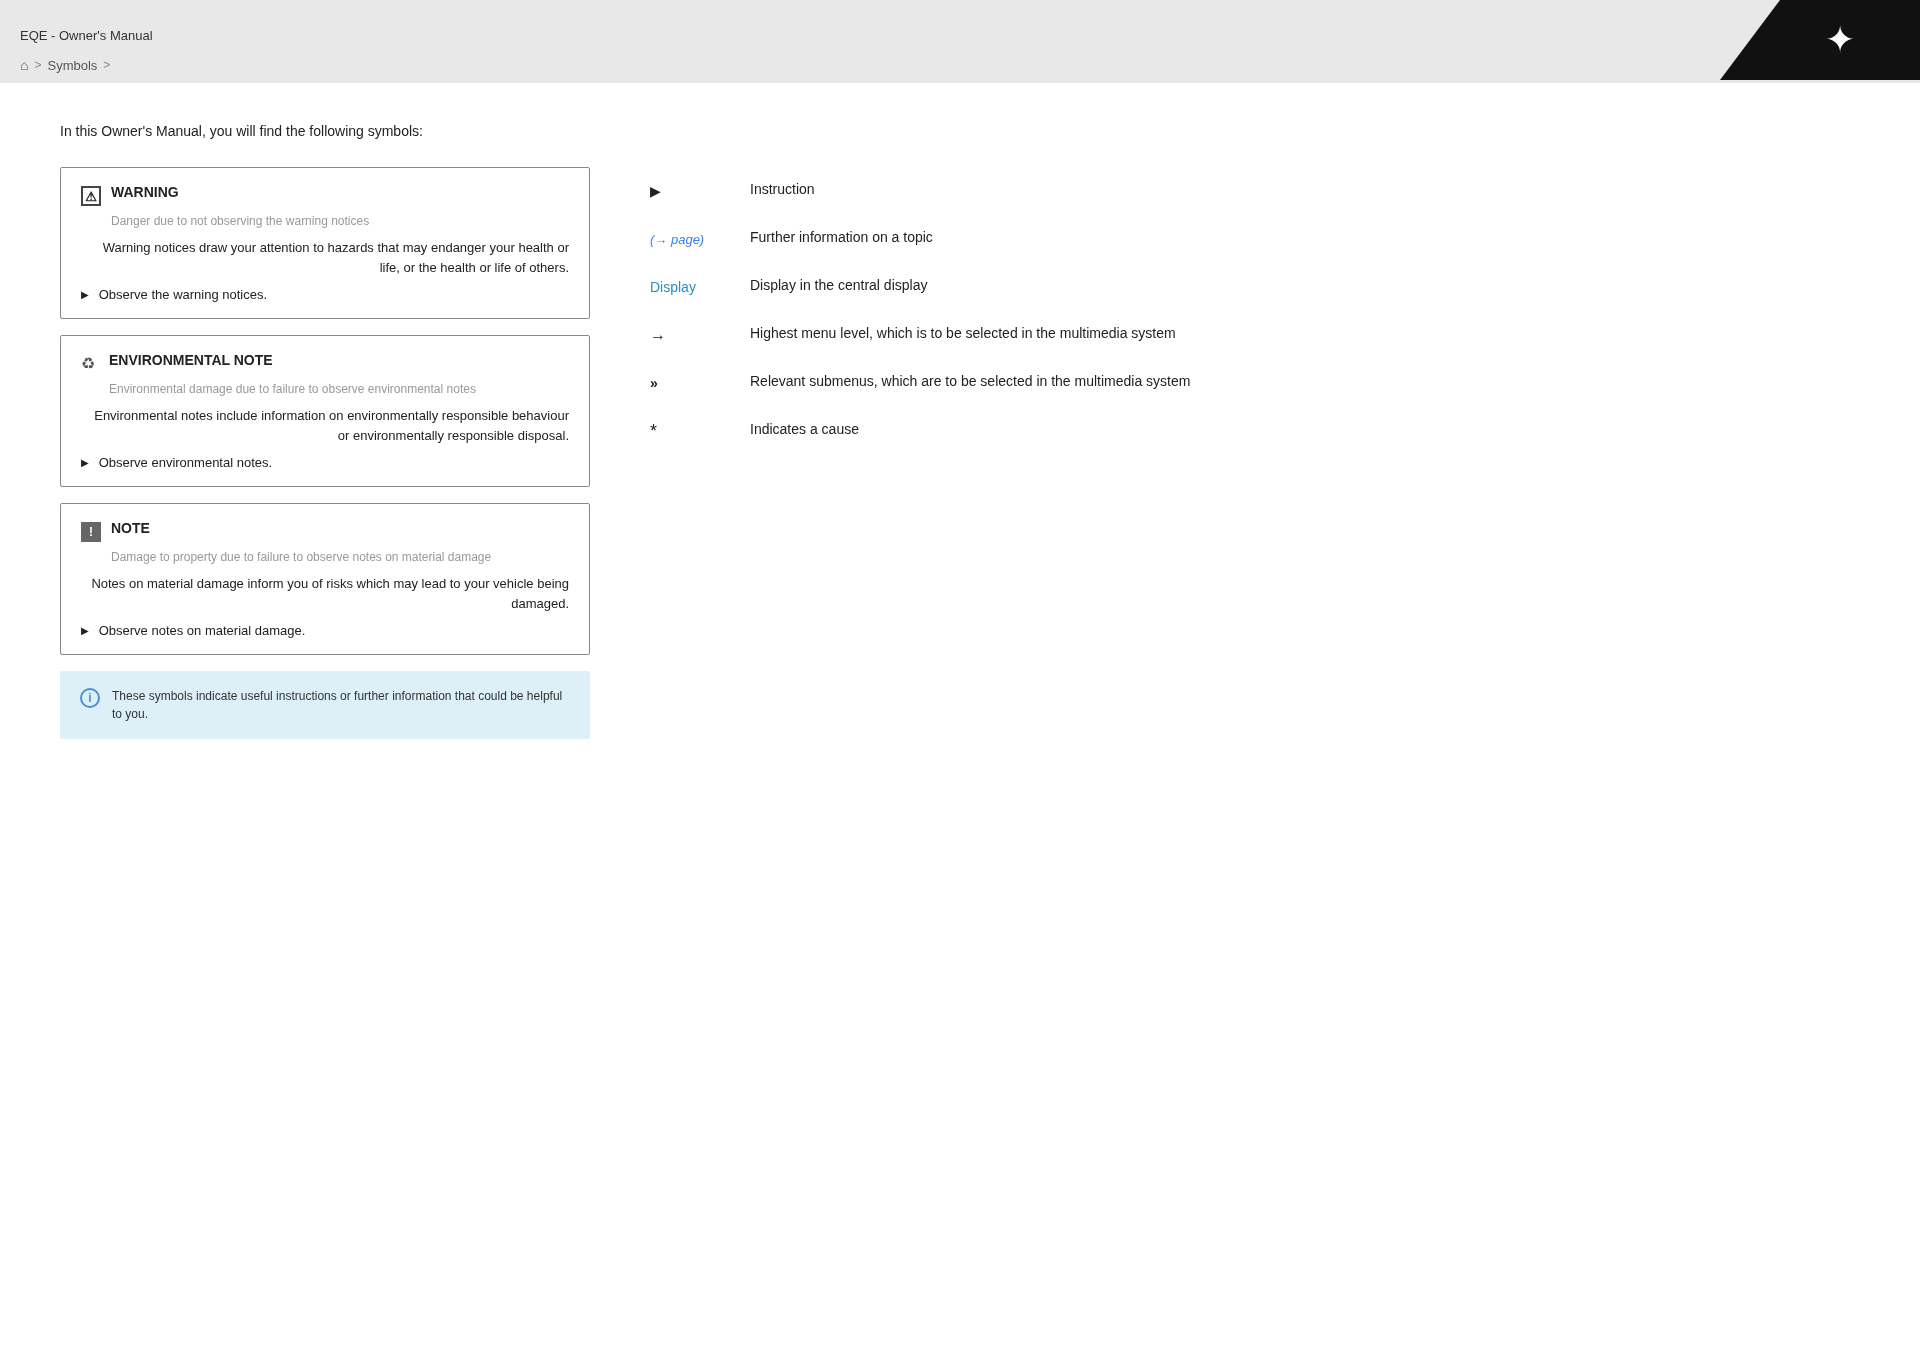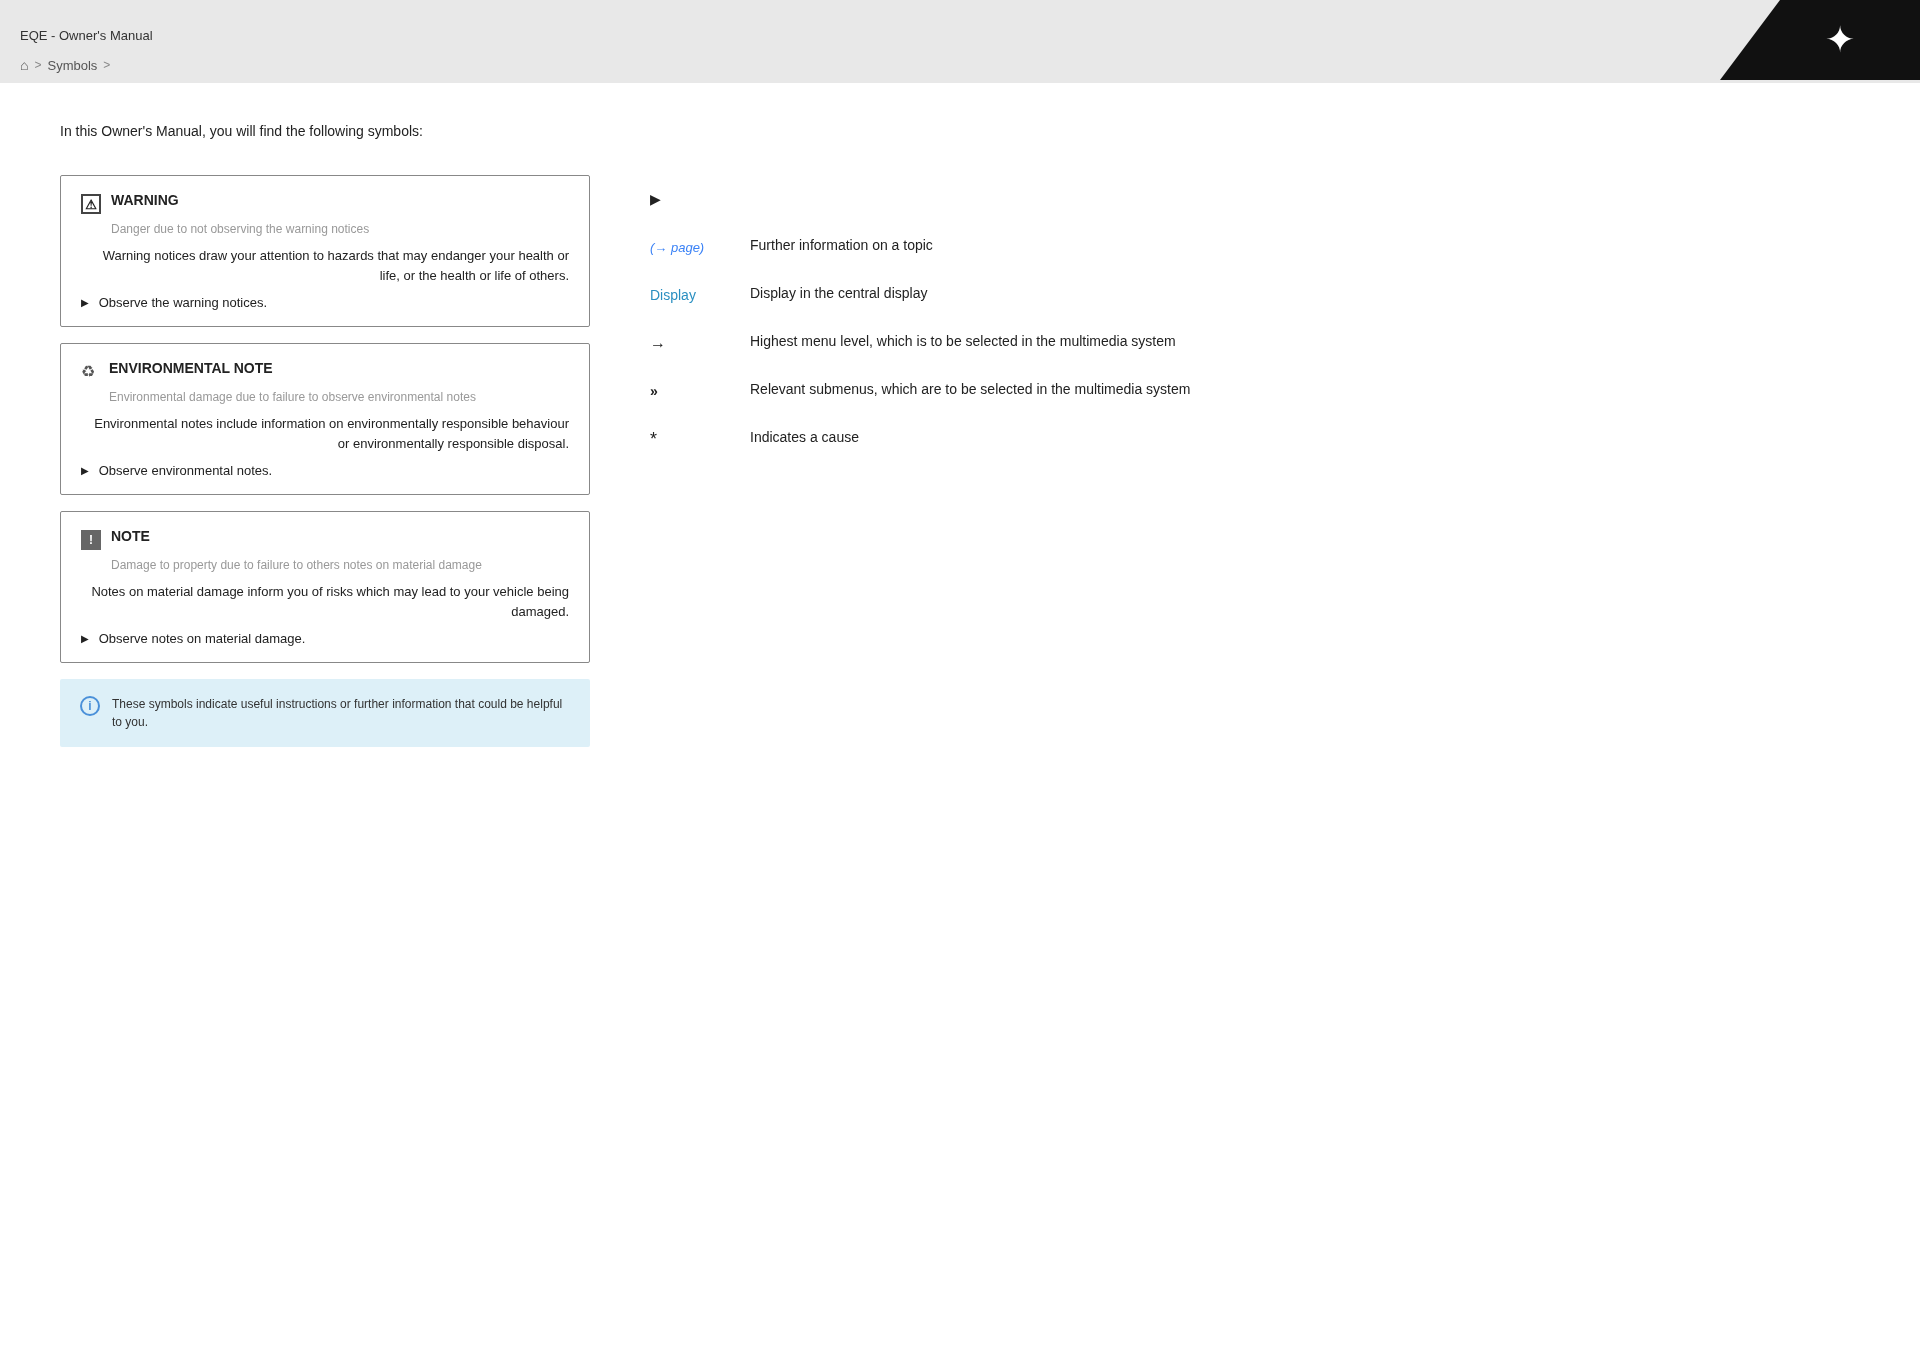--- a/index.html
+++ b/index.html
@@ -78,7 +78,7 @@
     .intro-text {
       font-size: 14px;
       color: #222;
-      margin-bottom: 36px;
+      margin-bottom: 28px;
     }
 
     

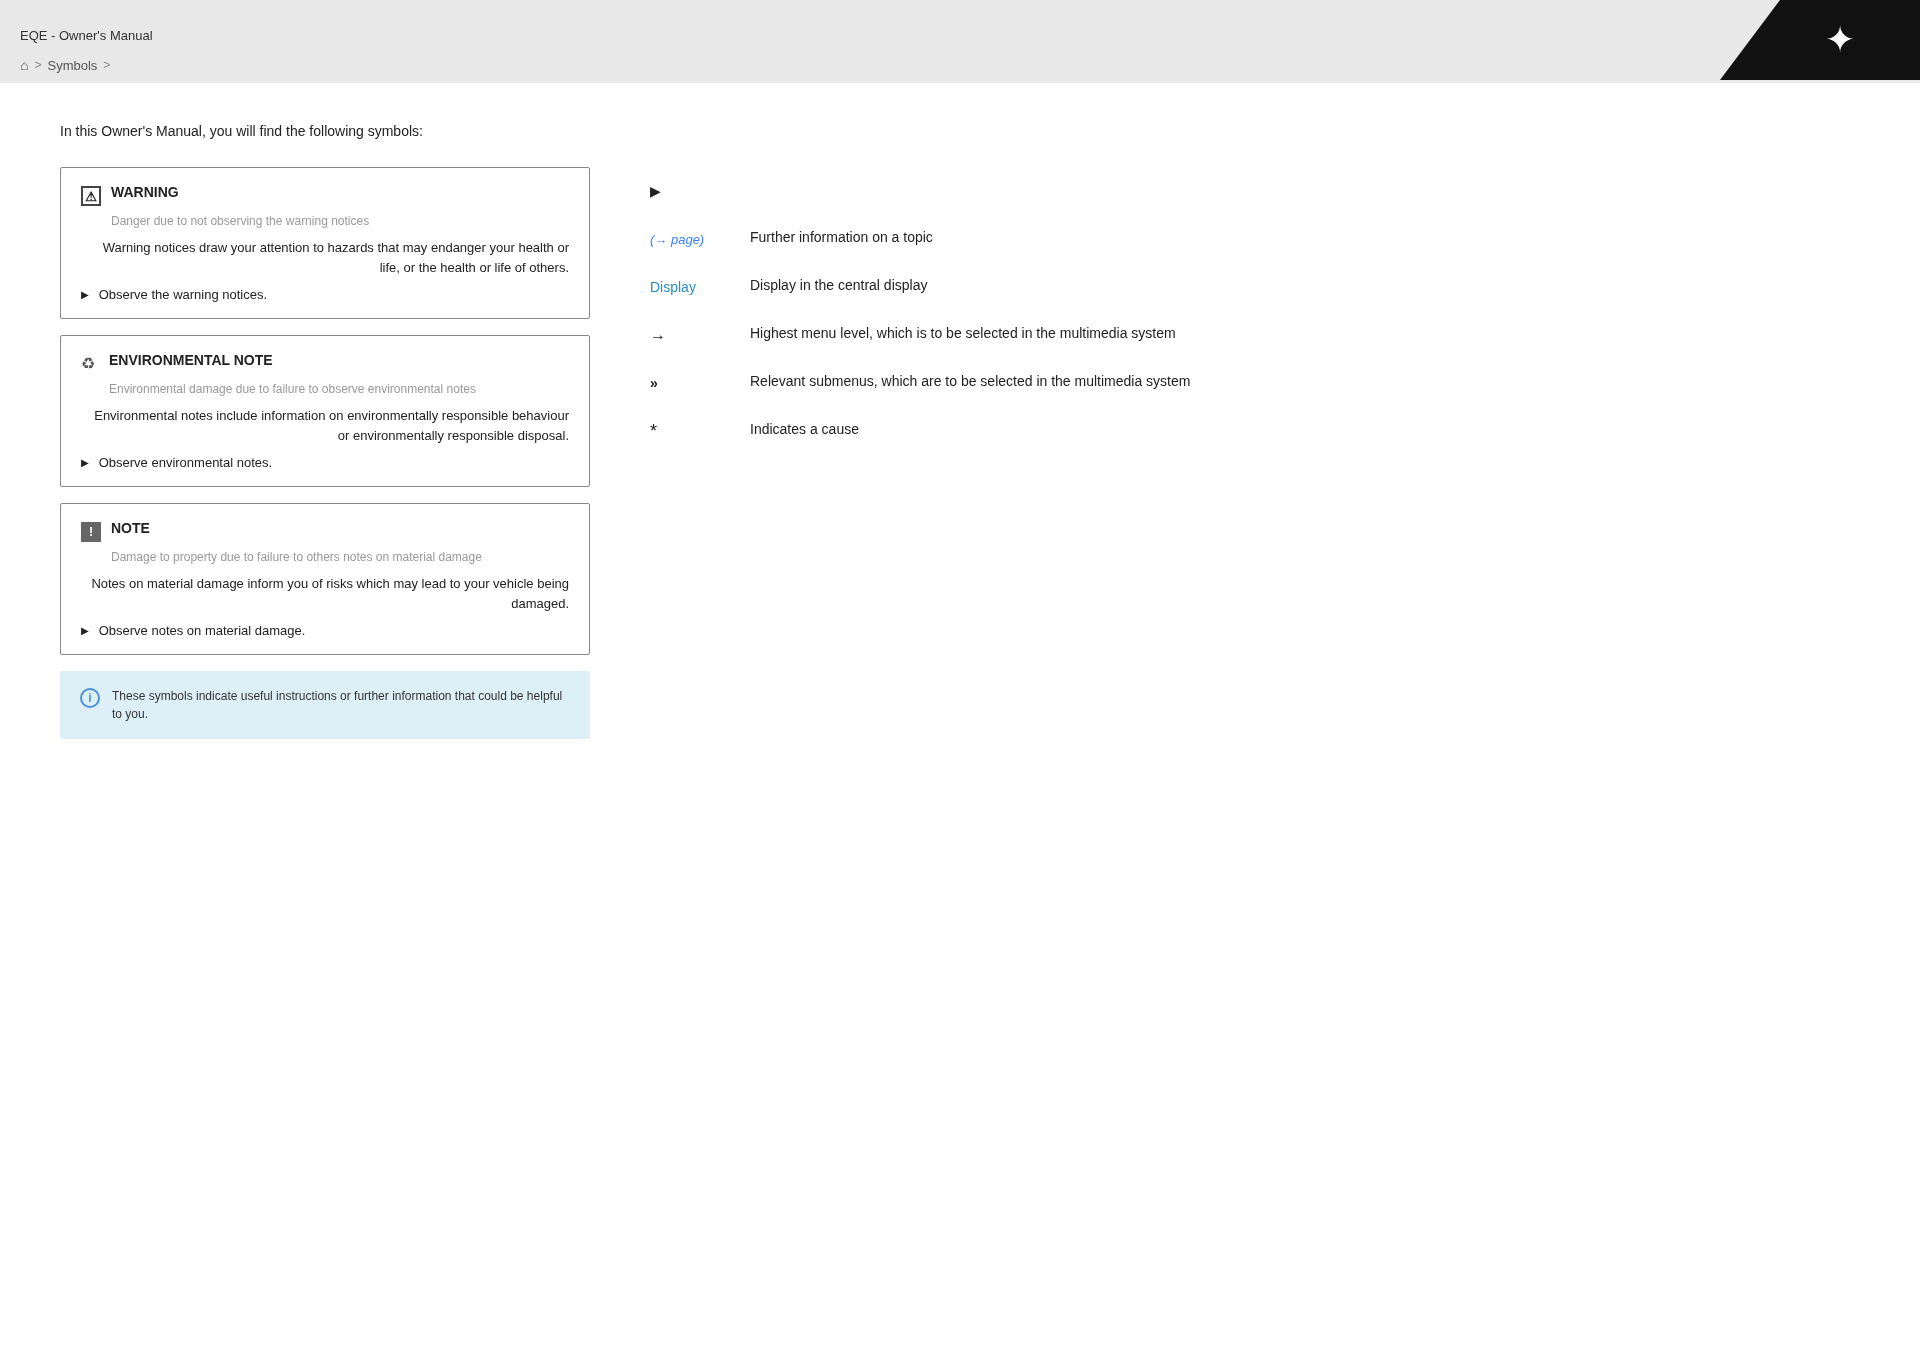--- a/index.html
+++ b/index.html
@@ -342,6 +342,7 @@
           <div class="symbol-cell">
             <span>▶</span>
           </div>
+          <div class="symbol-desc">Instruction</div>
         </div>
 
         <div class="symbol-row">

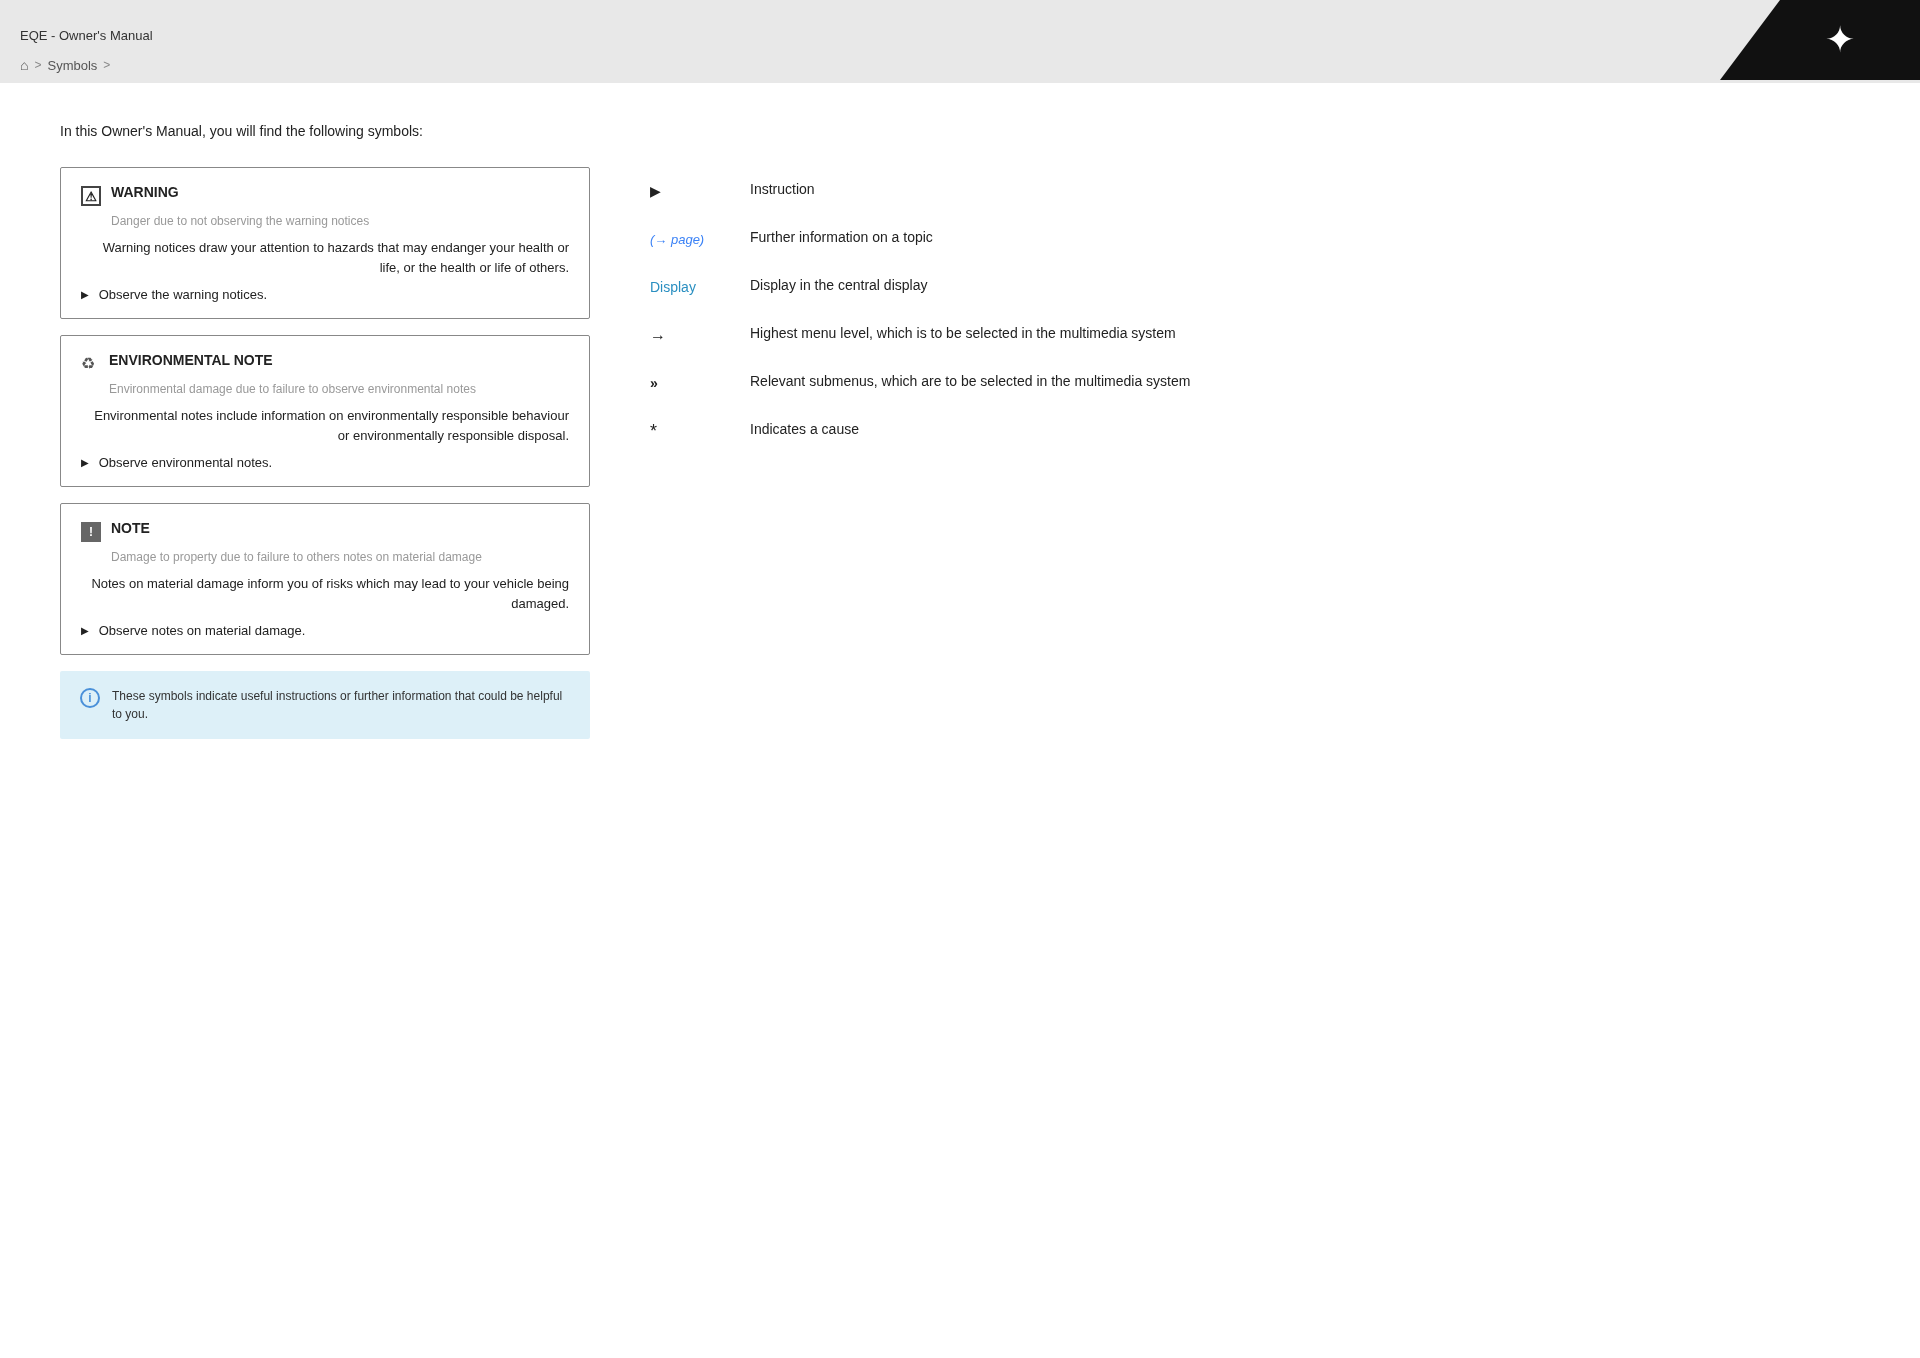--- a/index.html
+++ b/index.html
@@ -318,7 +318,7 @@
           </div>
           <div class="notice-title-block">
             <div class="notice-title">NOTE</div>
-            <div class="notice-subtitle">Damage to property due to failure to others notes on material damage</div>
+            <div class="notice-subtitle">Damage to property due to failure to observe notes on material damage</div>
           </div>
         </div>
         <div class="notice-body">Notes on material damage inform you of risks which may lead to your vehicle being damaged.</div>

